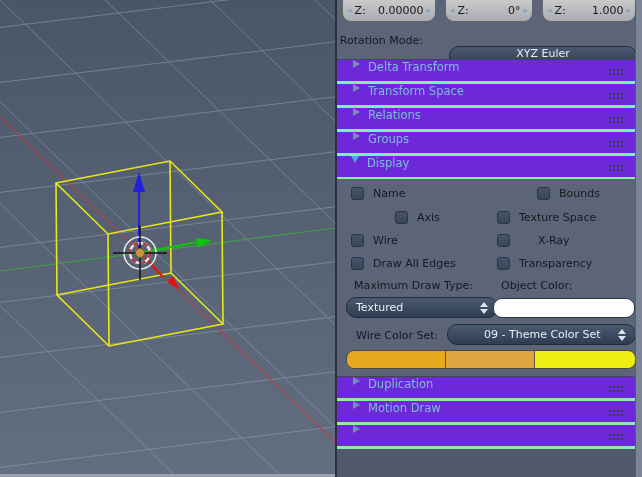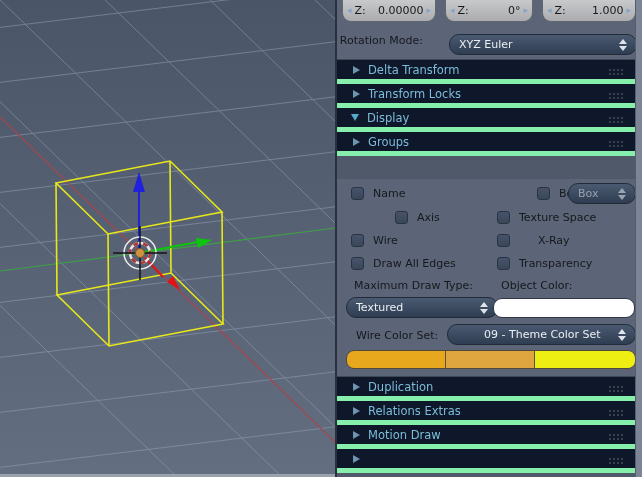--- a/index.html
+++ b/index.html
@@ -154,7 +154,7 @@
 
       <div class="rot-row">
         <span class="rot-label">Rotation Mode:</span>
-        <div class="dropdown" style="position:absolute; left:112px; top:4px; width:188px;">
+        <div class="dropdown" style="position:absolute; left:112px; top:16px; width:188px;flex-direction:column;">
           <span>XYZ Euler</span>
           <span class="dd-arrows">
               <span class="up"></span>

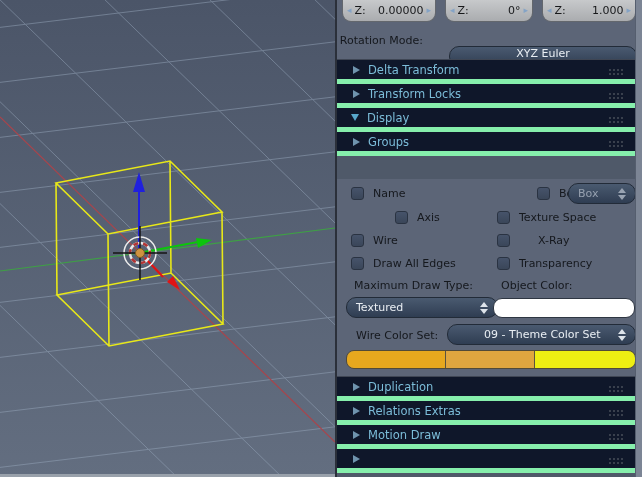--- a/index.html
+++ b/index.html
@@ -38,8 +38,8 @@
   .dropdown.disabled .dd-arrows .up { border-bottom-color:#99a3b2; }
   .dropdown.disabled .dd-arrows .dn { border-top-color:#99a3b2; }
 
-  .sec-header { position:relative; height:24px; background:#0f172a; border-bottom:5px solid #86efac;
-                display:flex; align-items:center; }
+  .sec-header { position:relative; height:24px; background:#6d28d9; border-bottom:3px solid #86efac;
+                display:flex; }
   .sec-label { color:#7cbdd9; font-size:11.5px; }
   .tri-r { width:0; height:0; border-left:7px solid #6f94ae; border-top:4.5px solid transparent;
            border-bottom:4.5px solid transparent; margin:0 8px 0 16px; }

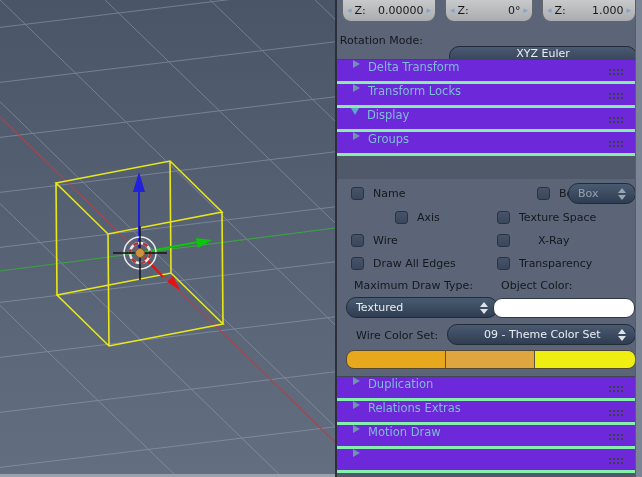--- a/index.html
+++ b/index.html
@@ -172,7 +172,7 @@
       </div>
       <div class="sec-header">
         <span class="tri-r"></span>
-        <span class="sec-label">Transform Locks</span>
+        <span class="sec-label">Transform Space</span>
         <span class="grip"></span>
       </div>
       <div class="sec-header">

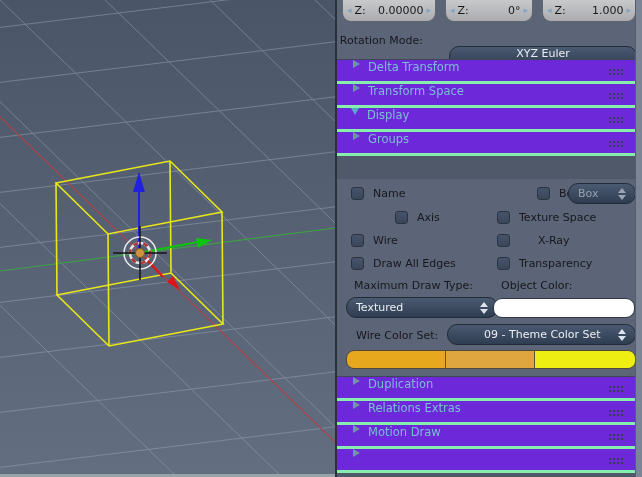--- a/index.html
+++ b/index.html
@@ -176,6 +176,11 @@
         <span class="grip"></span>
       </div>
       <div class="sec-header">
+        <span class="tri-r"></span>
+        <span class="sec-label">Relations</span>
+        <span class="grip"></span>
+      </div>
+      <div class="sec-header">
         <span class="tri-d"></span>
         <span class="sec-label">Display</span>
         <span class="grip"></span>

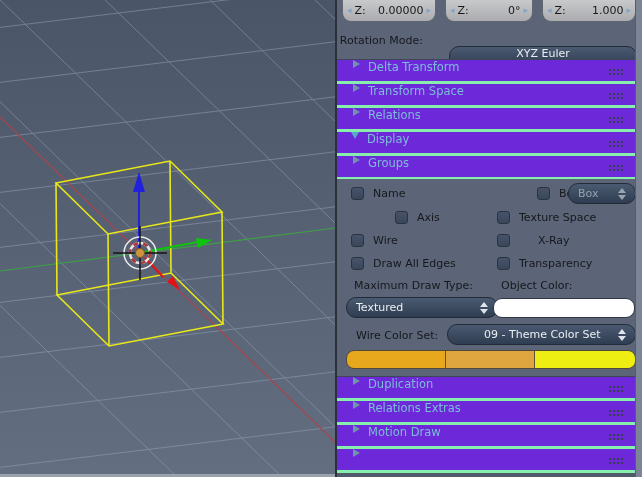--- a/index.html
+++ b/index.html
@@ -181,13 +181,13 @@
         <span class="grip"></span>
       </div>
       <div class="sec-header">
+        <span class="tri-r"></span>
+        <span class="sec-label">Groups</span>
+        <span class="grip"></span>
+      </div>
+      <div class="sec-header">
         <span class="tri-d"></span>
         <span class="sec-label">Display</span>
-        <span class="grip"></span>
-      </div>
-      <div class="sec-header">
-        <span class="tri-r"></span>
-        <span class="sec-label">Groups</span>
         <span class="grip"></span>
       </div>
     </div>

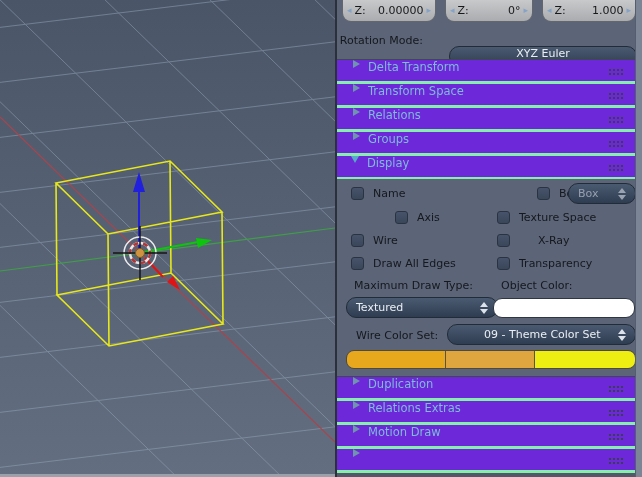--- a/index.html
+++ b/index.html
@@ -228,13 +228,6 @@
         <span class="cb-label">Transparency</span>
       </div>
 
-      <div class="dropdown disabled" style="position:absolute; left:231px; top:4px; width:68px;">
-        <span>Box</span>
-        <span class="dd-arrows">
-            <span class="up"></span>
-            <span class="dn"></span>
-          </span>
-      </div>
 
       <span class="field-label" style="left:17px; top:100px;">Maximum Draw Type:</span>
       <span class="field-label" style="left:164px; top:100px;">Object Color:</span>

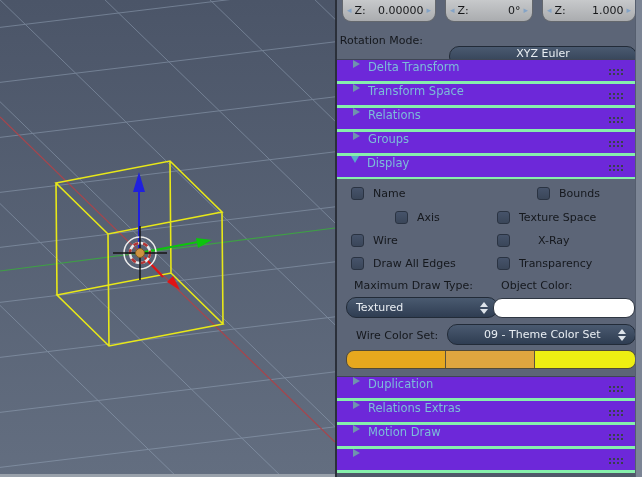--- a/index.html
+++ b/index.html
@@ -265,11 +265,6 @@
       </div>
       <div class="sec-header">
         <span class="tri-r"></span>
-        <span class="sec-label">Relations Extras</span>
-        <span class="grip"></span>
-      </div>
-      <div class="sec-header">
-        <span class="tri-r"></span>
         <span class="sec-label">Motion Draw</span>
         <span class="grip"></span>
       </div>

